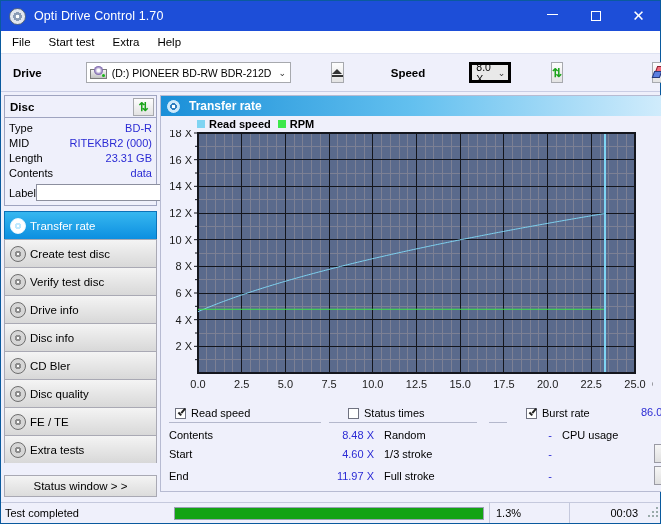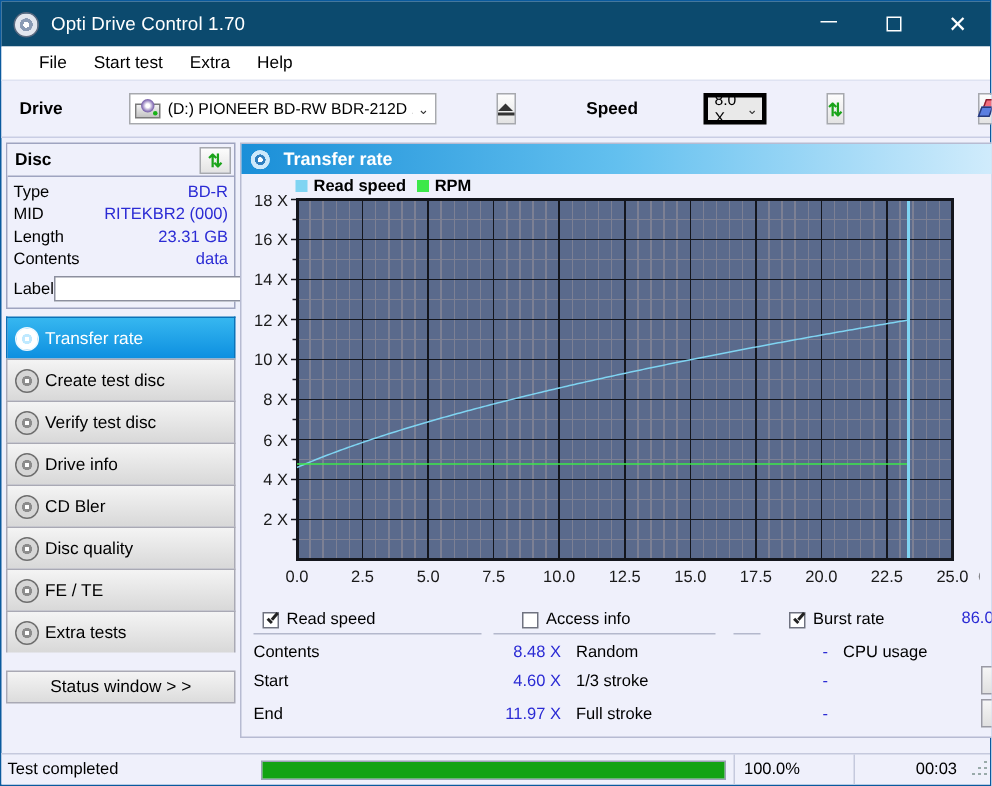--- a/index.html
+++ b/index.html
@@ -12,7 +12,7 @@
   .win{position:relative;width:661px;height:524px;box-sizing:border-box;
        border:1px solid #0a5a9e;background:#eff0fb;}
   
-  .titlebar{height:30px;background:#0c4a6e;display:flex;align-items:center;}
+  .titlebar{height:30px;background:#1d4ed8;display:flex;align-items:center;}
   .title-icon{width:17px;height:17px;margin-left:8px;margin-right:8px;border-radius:50%;
      background:radial-gradient(circle at 50% 50%,#ffffff 0 18%,#8a9bb5 19% 40%,#e2e6ee 41% 72%,#7d8ca3 73% 100%);
      border:1px solid #5a6a80;box-sizing:border-box;}

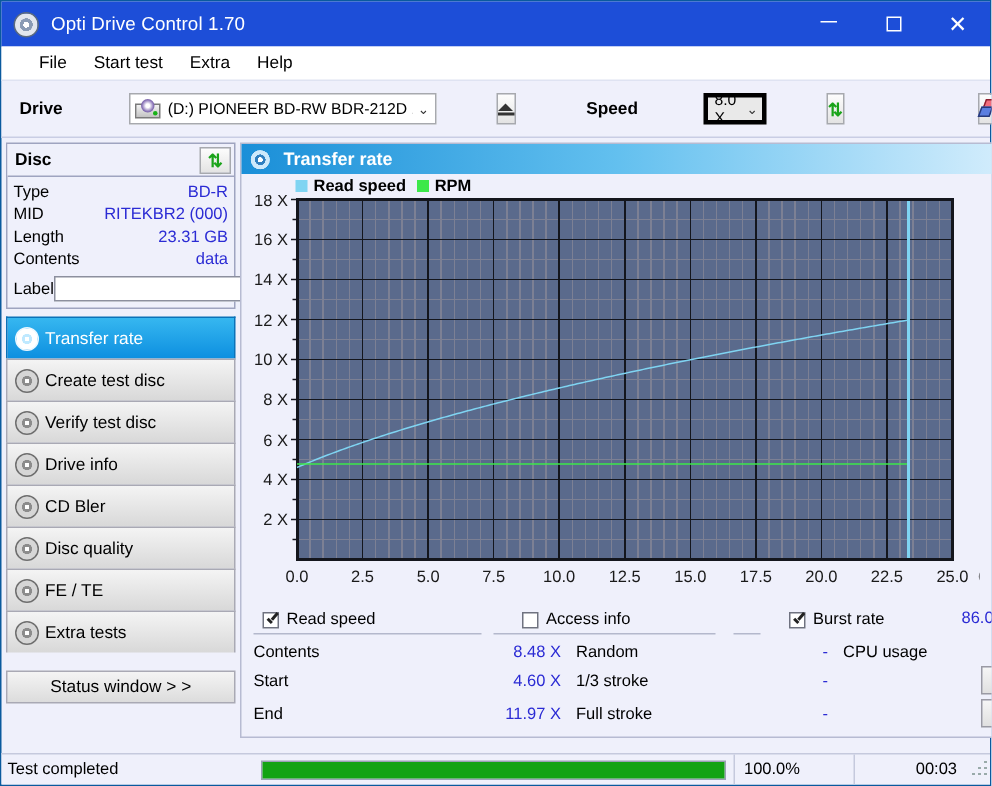--- a/index.html
+++ b/index.html
@@ -24,7 +24,7 @@
   .win-btn.close{font-size:15px;font-family:"DejaVu Sans",sans-serif;}
   
   .menubar{height:22px;background:#ffffff;display:flex;align-items:center;
-           padding-left:16px;border-bottom:1px solid #dfe3f2;}
+           padding-left:2px;border-bottom:1px solid #dfe3f2;}
   .menuitem{padding:2px 9px;font-size:11.5px;color:#000;}
   
   .toolbar{height:37px;background:#eff0fb;display:flex;align-items:center;padding:0 6px;

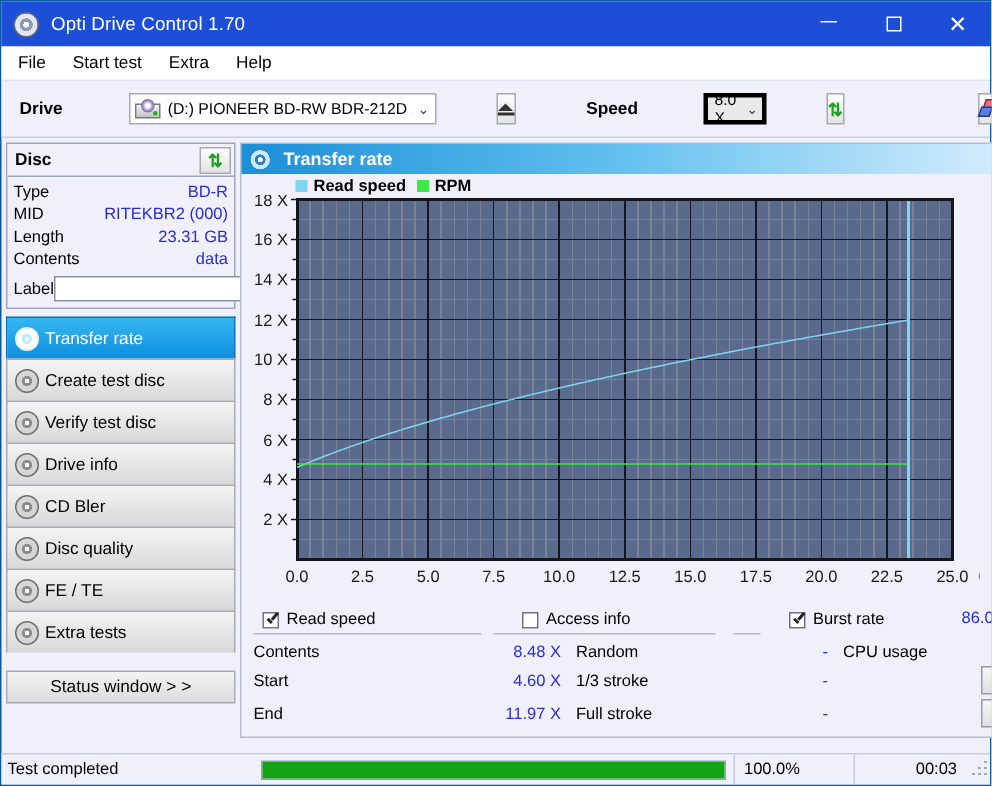--- a/index.html
+++ b/index.html
@@ -256,6 +256,10 @@
         <div class="nav-item">
           <span class="nav-ico"></span>
           <span class="nav-label">Drive info</span>
+        </div>
+        <div class="nav-item">
+          <span class="nav-ico"></span>
+          <span class="nav-label">Disc info</span>
         </div>
         <div class="nav-item">
           <span class="nav-ico"></span>

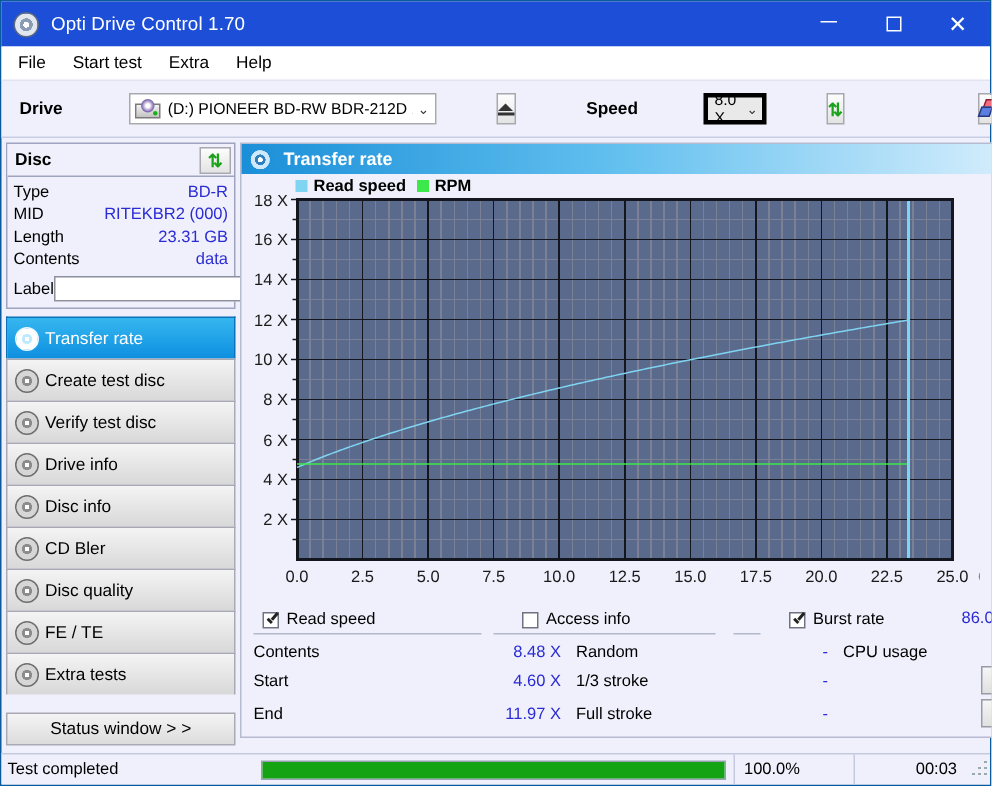--- a/index.html
+++ b/index.html
@@ -444,7 +444,7 @@
           </div>
           <div class="chk-row" style="width:170px">
             <span class="cbox"></span>
-            <span>Access info</span>
+            <span>Status times</span>
           </div>
           <div class="chk-row" style="width:115px">
             <span class="cbox on"></span>

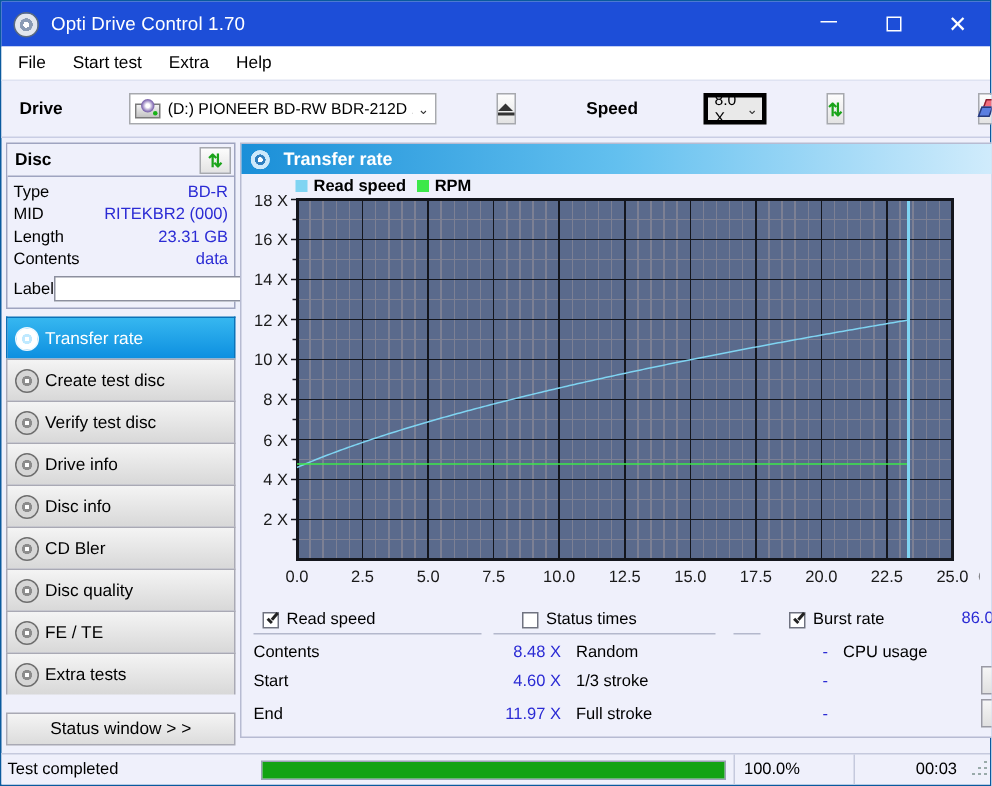--- a/index.html
+++ b/index.html
@@ -497,7 +497,7 @@
         <div class="fill" id="progress-fill" style="width: 100%;"></div>
       </div>
     </div>
-    <div class="sb-cell sb-2">100.0%</div>
+    <div class="sb-cell sb-2">1.3%</div>
     <div class="sb-cell sb-3">
       <span>00:03</span>
     </div>

